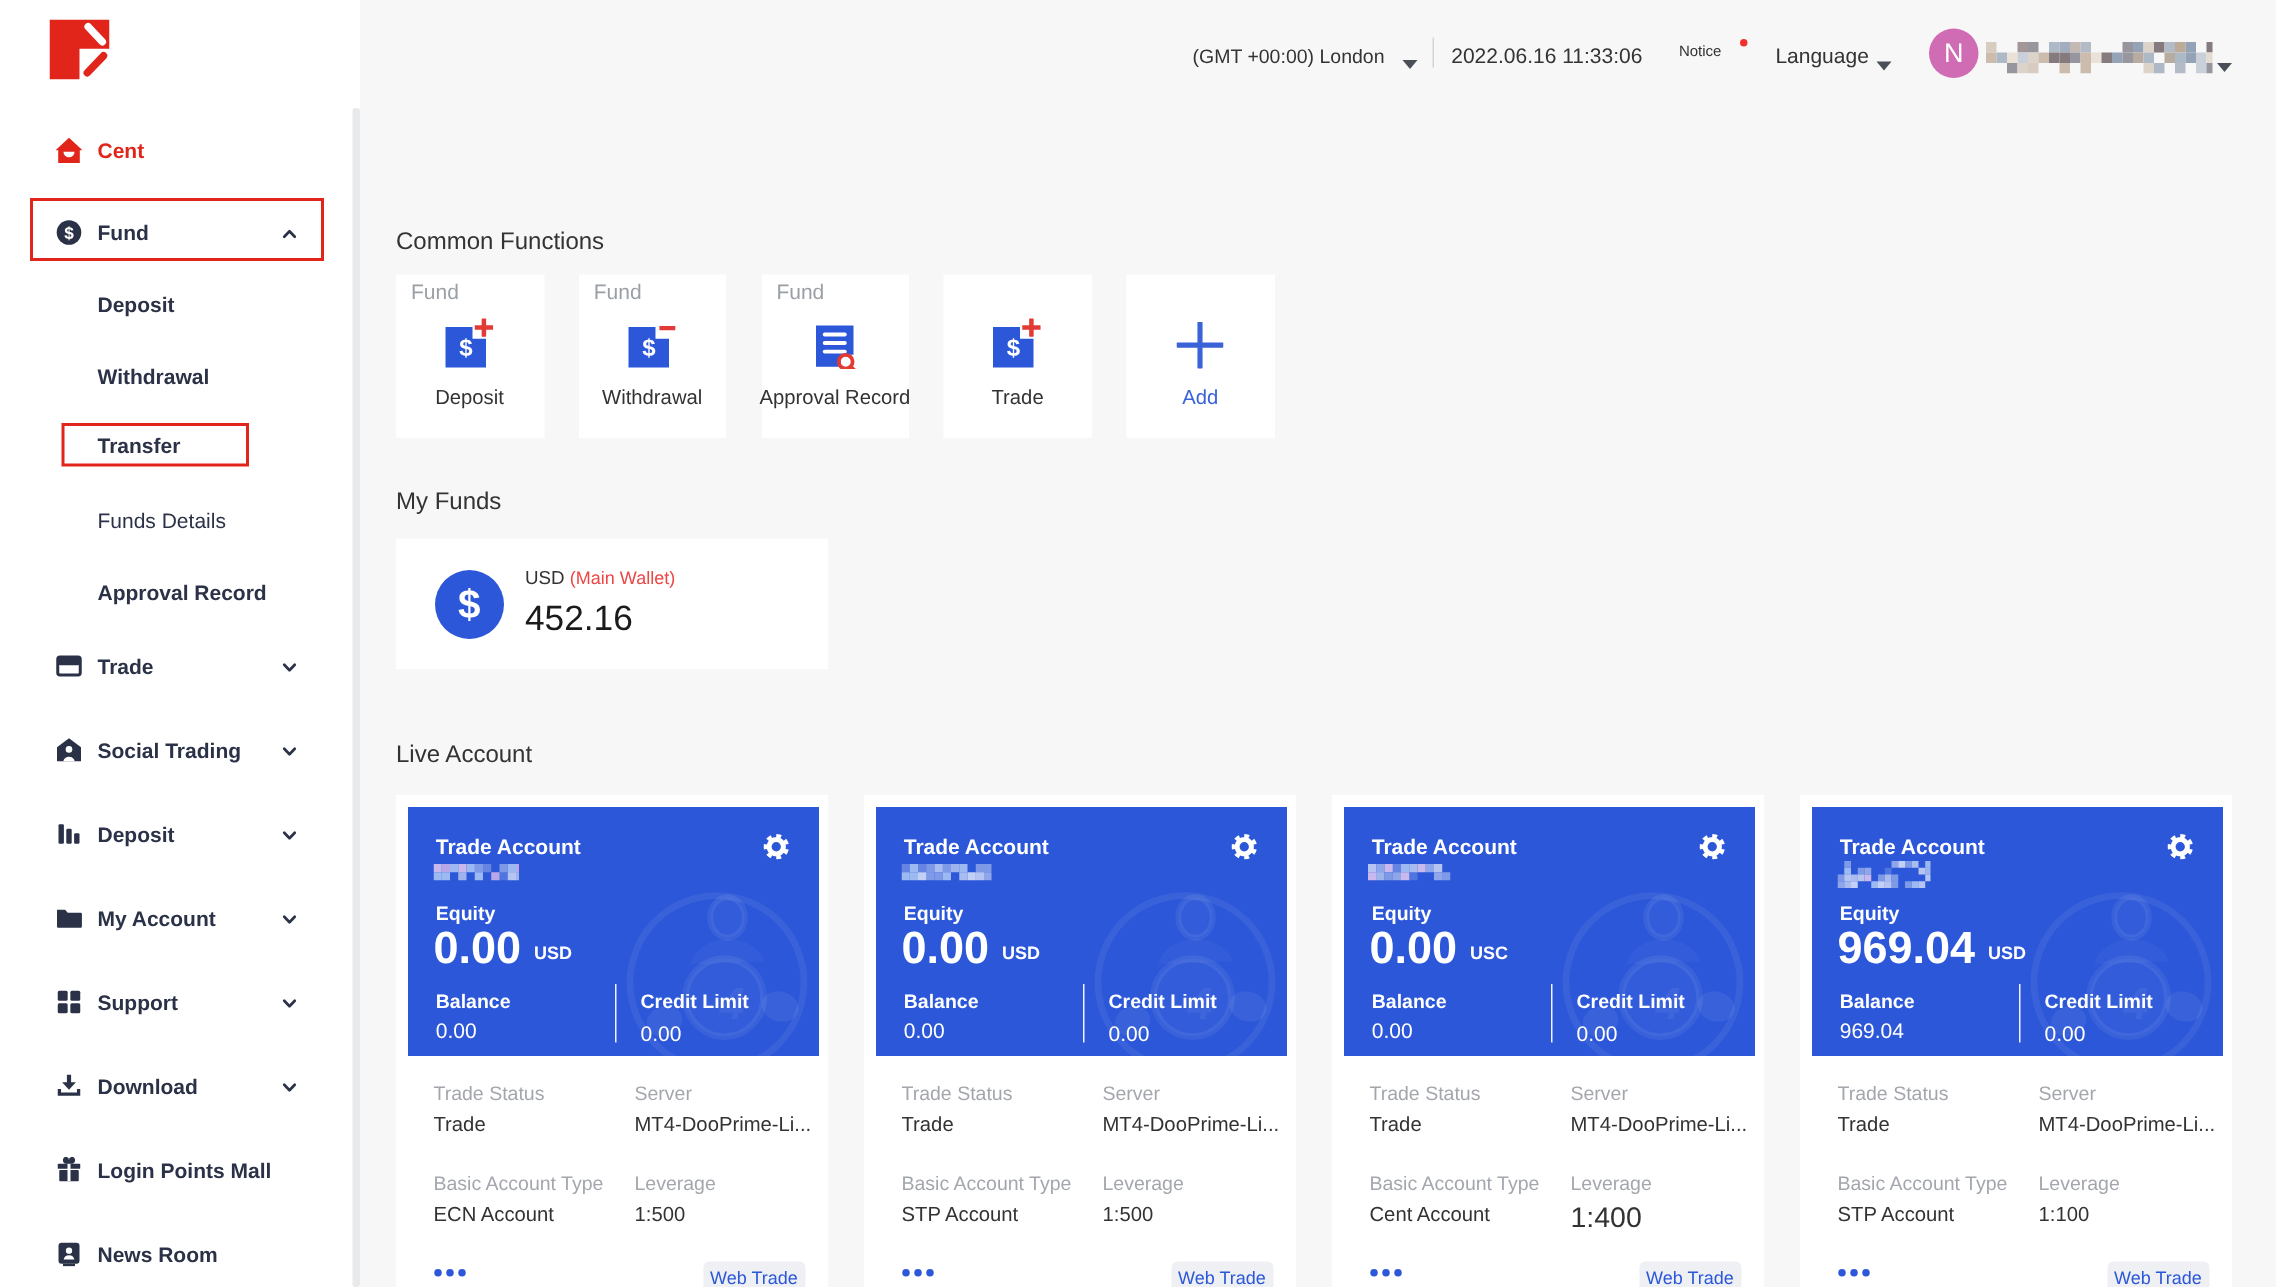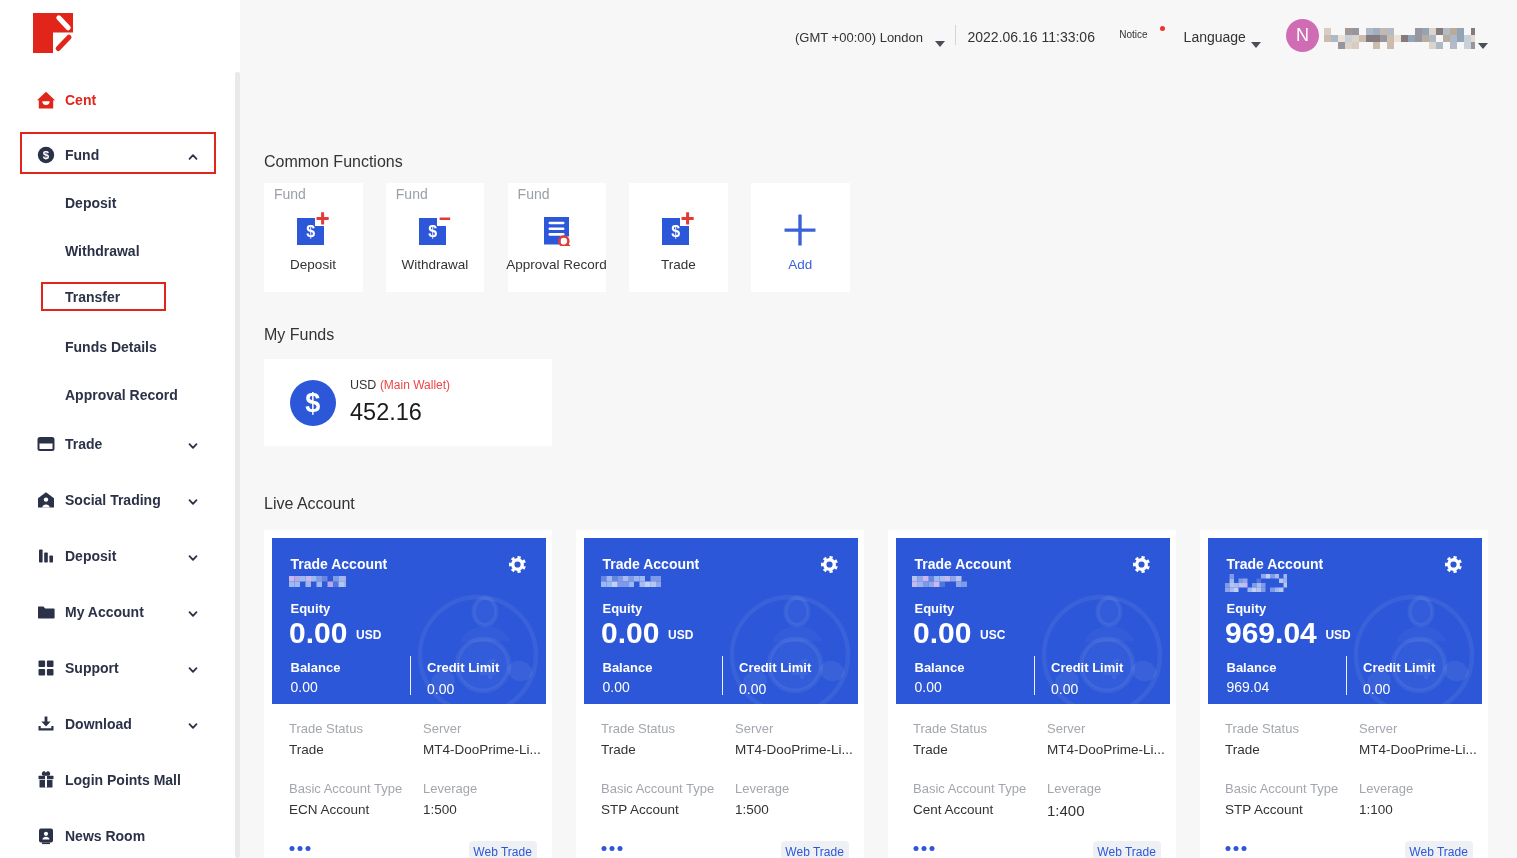--- a/index.html
+++ b/index.html
@@ -29,7 +29,7 @@
     <span style="position:absolute;left:65px;top:193px;line-height:20px;font-size:14px;font-weight:bold;color:#2b3247;white-space:nowrap">Deposit</span>
     <span style="position:absolute;left:65px;top:241px;line-height:20px;font-size:14px;font-weight:bold;color:#2b3247;white-space:nowrap">Withdrawal</span>
     <span style="position:absolute;left:65px;top:287px;line-height:20px;font-size:14px;font-weight:bold;color:#2b3247;white-space:nowrap">Transfer</span>
-    <span style="position:absolute;left:65px;top:337px;line-height:20px;font-size:14px;font-weight:bold;color:#2b3247;white-space:nowrap">Funds Details</span>
+    <span style="position:absolute;left:65px;top:337px;line-height:20px;font-size:14px;font-weight:normal;color:#2b3247;white-space:nowrap">Funds Details</span>
     <span style="position:absolute;left:65px;top:385px;line-height:20px;font-size:14px;font-weight:bold;color:#2b3247;white-space:nowrap">Approval Record</span>
     <span style="position:absolute;left:37px;top:435px;width:18px;height:18px"><svg width="18" height="18" viewBox="0 0 18 18" style="">
         <rect x="1.5" y="3" width="15" height="12" rx="1.5" fill="none" stroke="#2b3247" stroke-width="2"></rect>

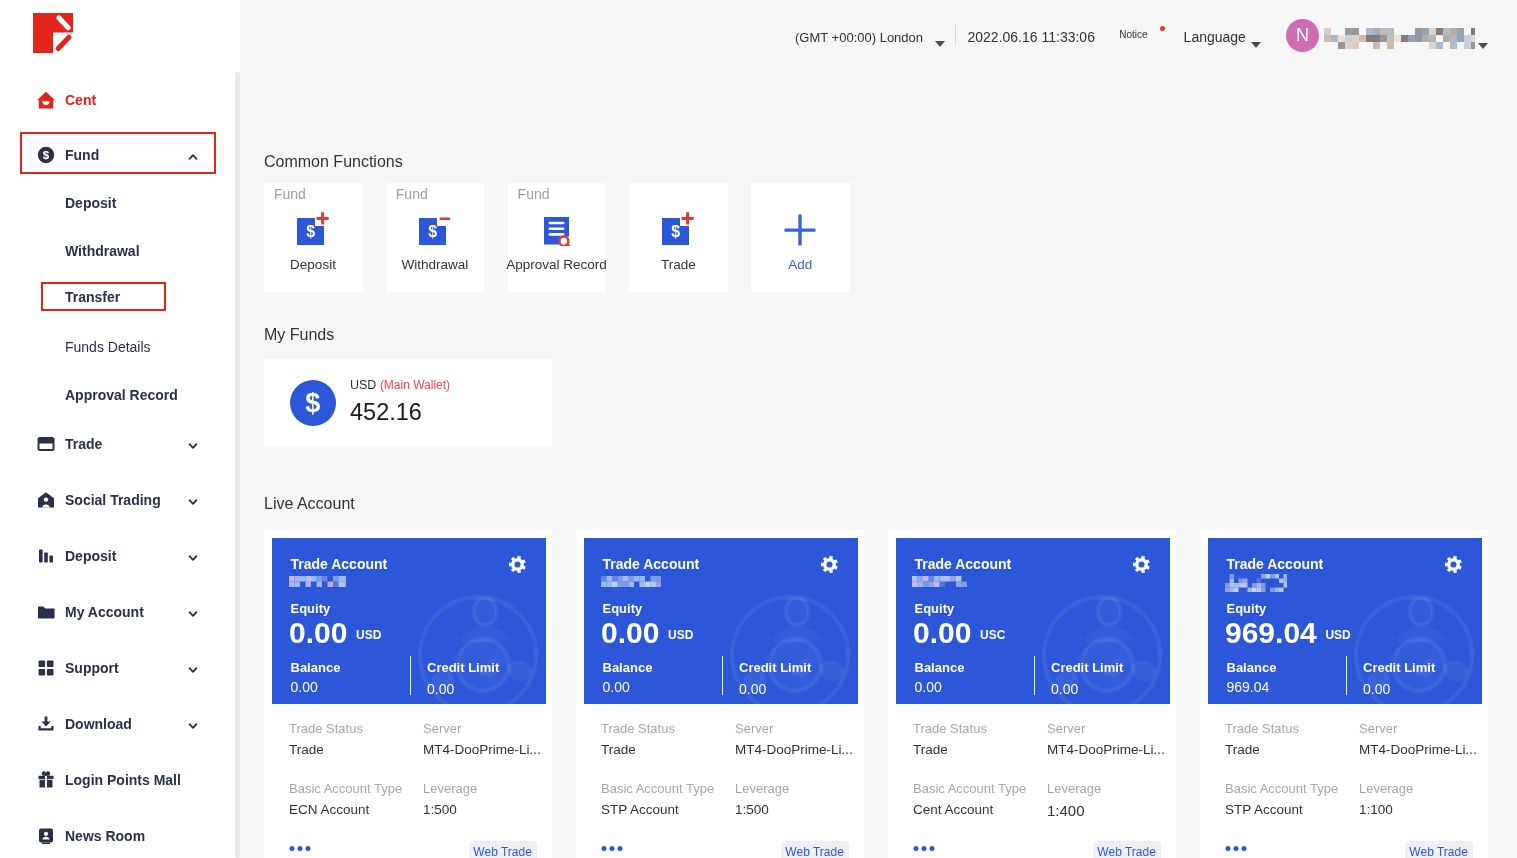--- a/index.html
+++ b/index.html
@@ -388,7 +388,7 @@
  <div style="position:absolute;left:25px;top:251px;font-size:13px;color:#a3a7ad">Basic Account Type</div>
  <div style="position:absolute;left:25px;top:272px;font-size:13.5px;color:#333">Cent Account</div>
  <div style="position:absolute;left:159px;top:251px;font-size:13px;color:#a3a7ad">Leverage</div>
- <div style="position:absolute;left:159px;top:272px;font-size:15px;color:#333">1:400</div>
+ <div style="position:absolute;left:159px;top:272px;font-size:19px;color:#333">1:400</div>
  <svg width="24" height="7" style="position:absolute;left:25px;top:314.5px">
         <circle cx="3" cy="3.5" r="2.5" fill="#2b57d8"></circle>
         <circle cx="11" cy="3.5" r="2.5" fill="#2b57d8"></circle>

